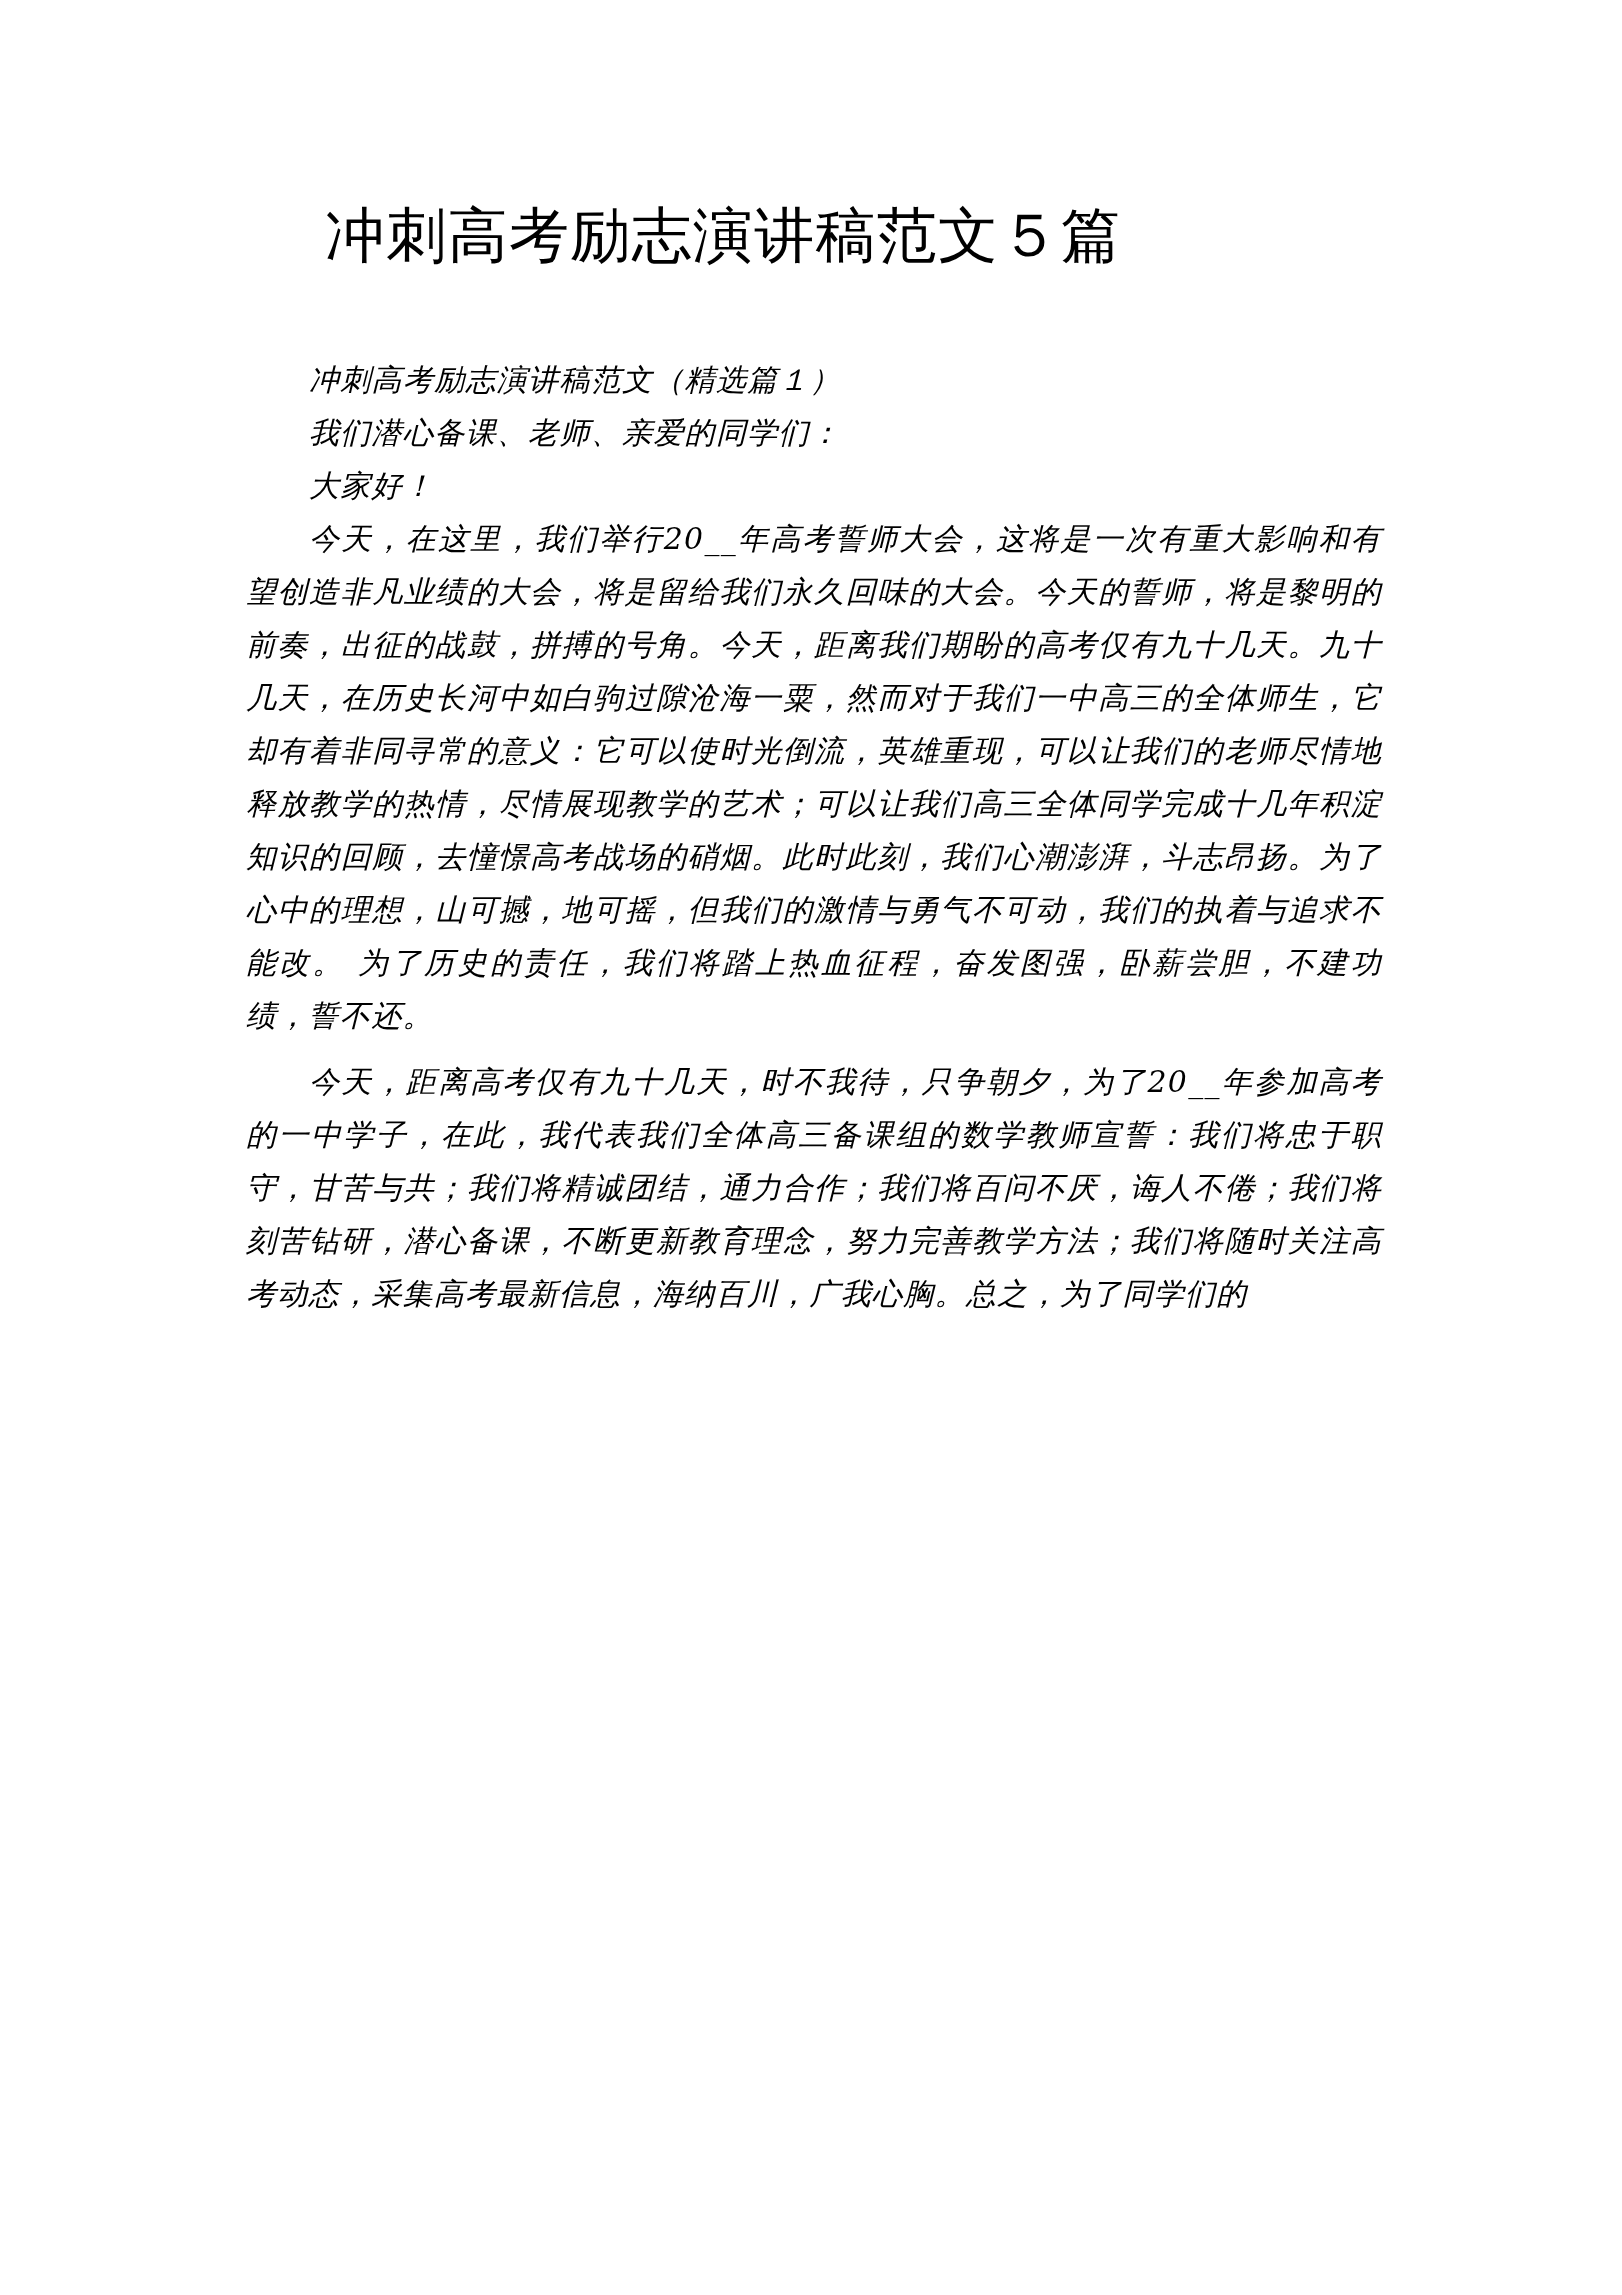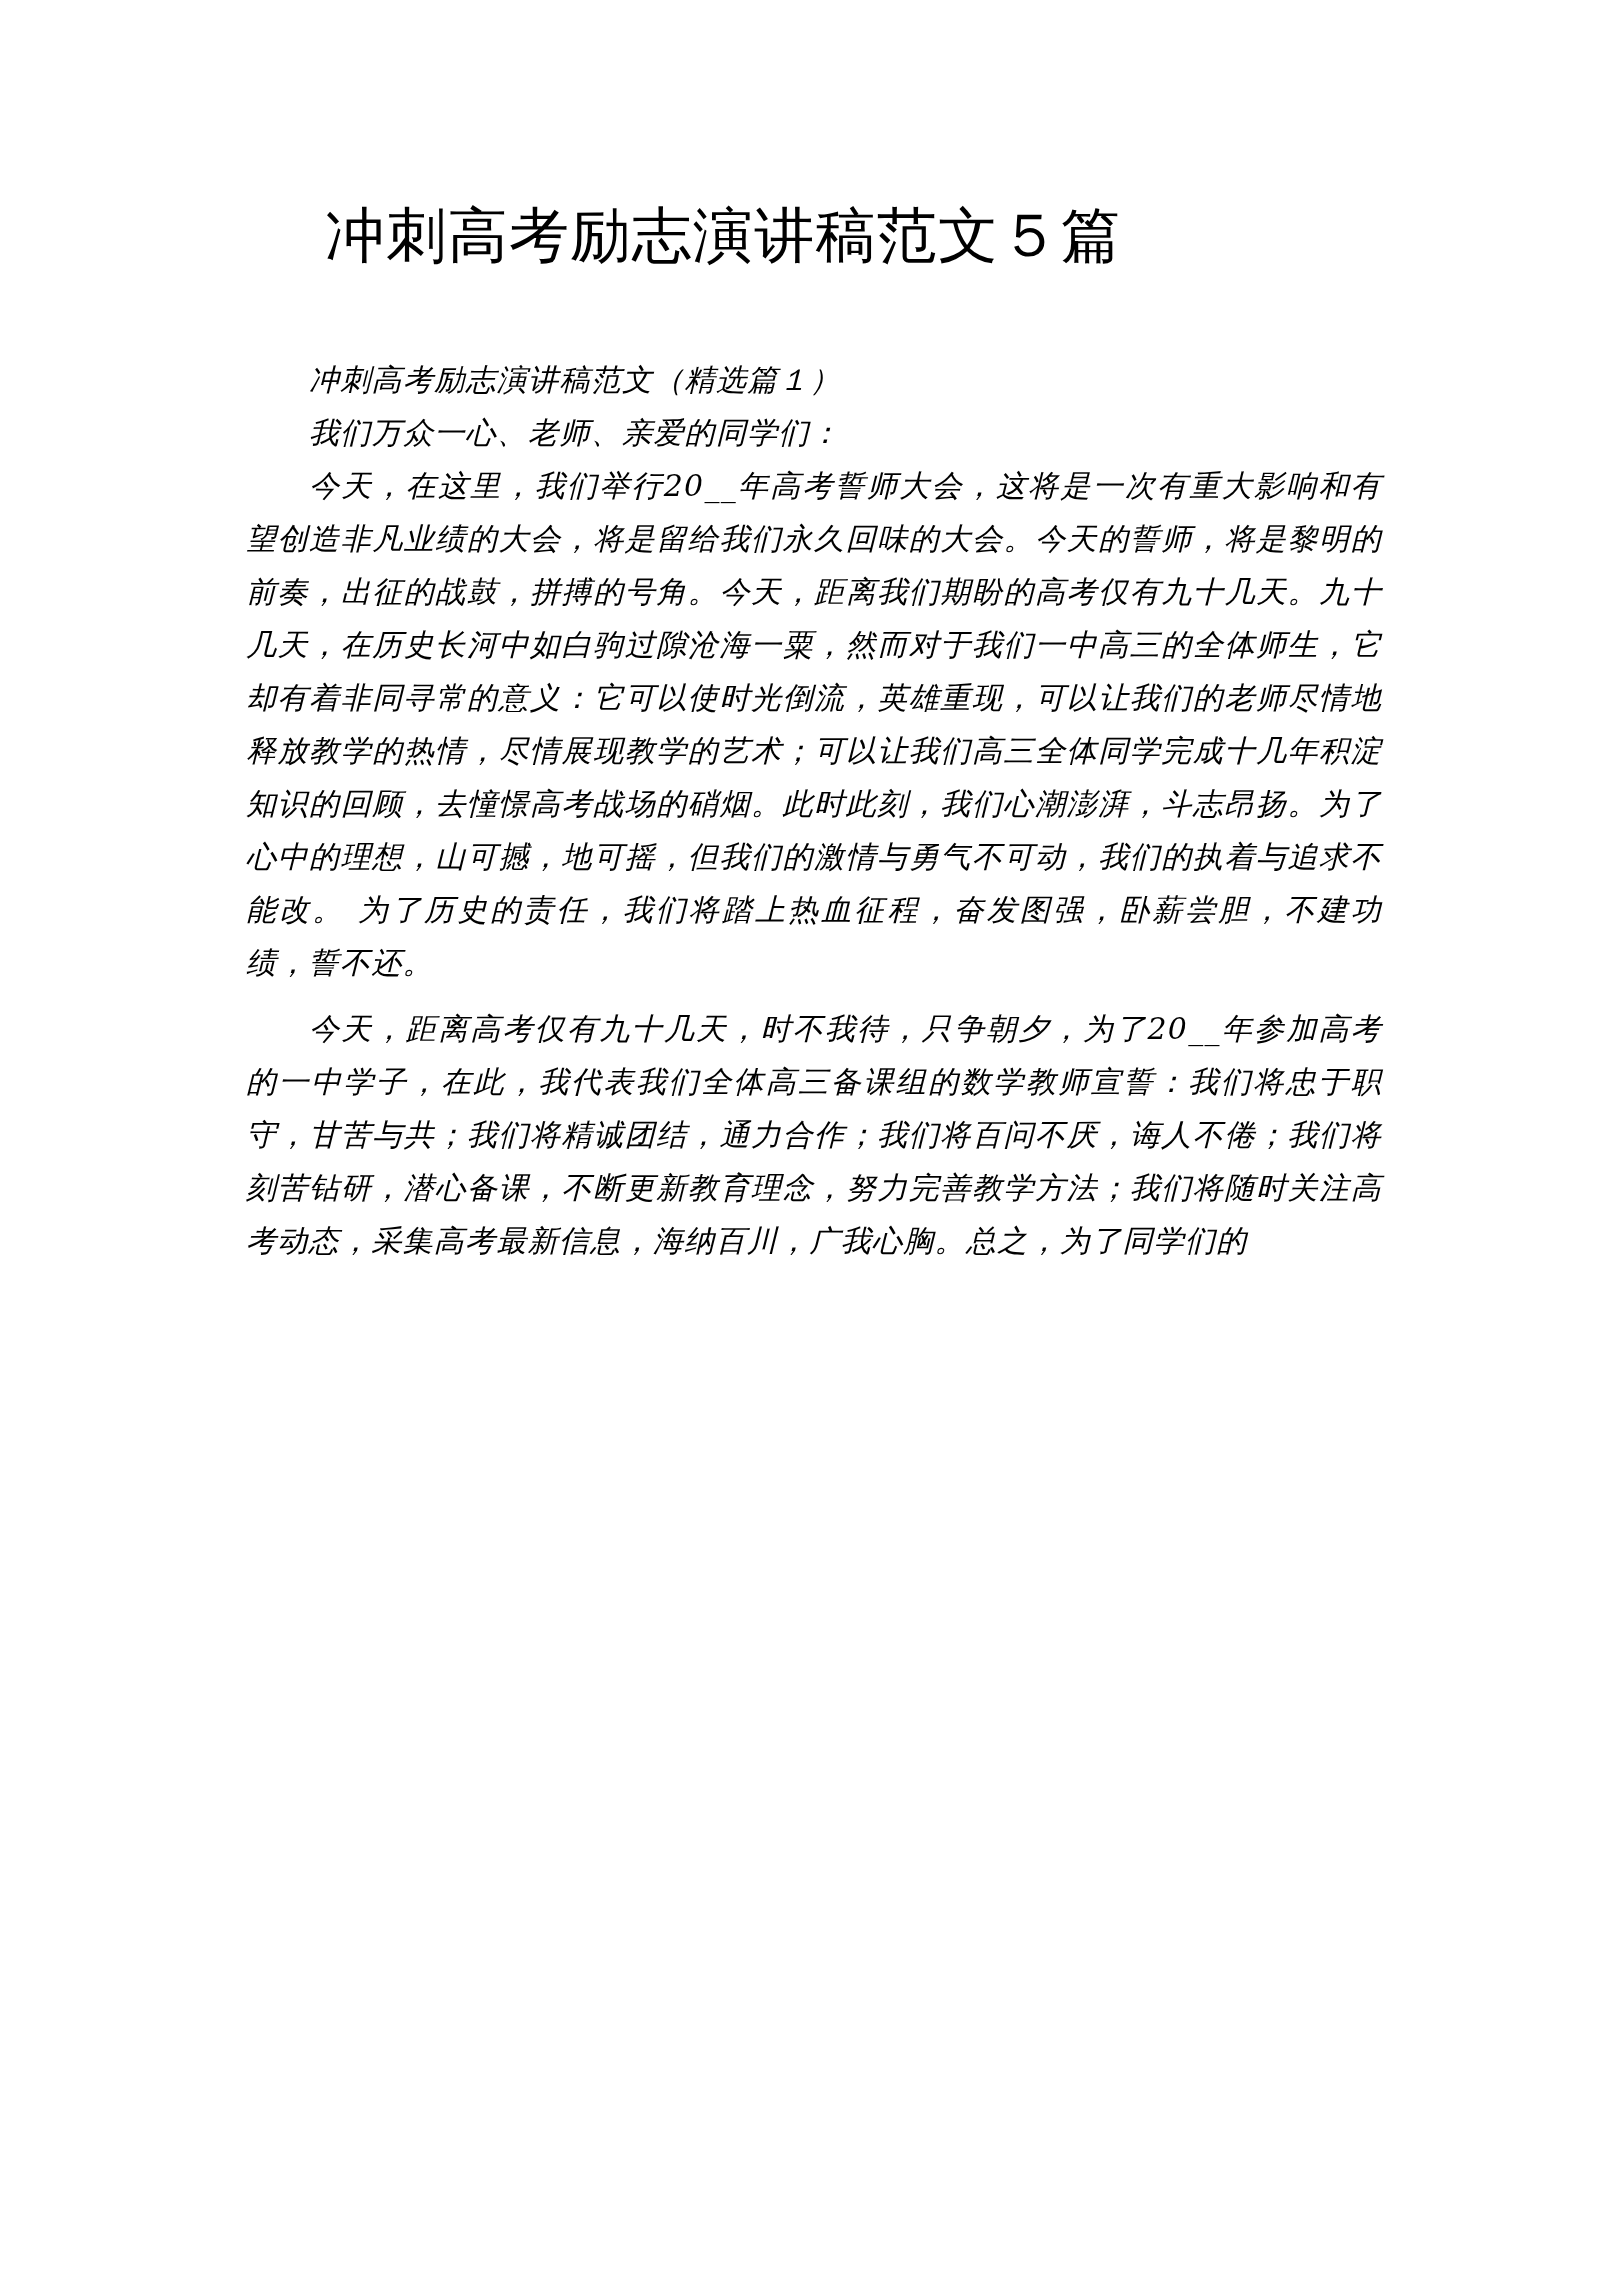--- a/index.html
+++ b/index.html
@@ -66,7 +66,7 @@
 
   <div class="body">
     <p class="para indent">冲刺高考励志演讲稿范文（精选篇１）</p>
-    <p class="para indent">我们万众一心、老师、亲爱的同学们：</p>
+    <p class="para indent">我们潜心备课、老师、亲爱的同学们：</p>
     <p class="para indent">今天，在这里，我们举行20__年高考誓师大会，这将是一次有重大影响和有望创造非凡业绩的大会，将是留给我们永久回味的大会。今天的誓师，将是黎明的前奏，出征的战鼓，拼搏的号角。今天，距离我们期盼的高考仅有九十几天。九十几天，在历史长河中如白驹过隙沧海一粟，然而对于我们一中高三的全体师生，它却有着非同寻常的意义：它可以使时光倒流，英雄重现，可以让我们的老师尽情地释放教学的热情，尽情展现教学的艺术；可以让我们高三全体同学完成十几年积淀知识的回顾，去憧憬高考战场的硝烟。此时此刻，我们心潮澎湃，斗志昂扬。为了心中的理想，山可撼，地可摇，但我们的激情与勇气不可动，我们的执着与追求不能改。 为了历史的责任，我们将踏上热血征程，奋发图强，卧薪尝胆，不建功绩，誓不还。</p>
     <p class="para indent gap-before">今天，距离高考仅有九十几天，时不我待，只争朝夕，为了20__年参加高考的一中学子，在此，我代表我们全体高三备课组的数学教师宣誓：我们将忠于职守，甘苦与共；我们将精诚团结，通力合作；我们将百问不厌，诲人不倦；我们将刻苦钻研，潜心备课，不断更新教育理念，努力完善教学方法；我们将随时关注高考动态，采集高考最新信息，海纳百川，广我心胸。总之，为了同学们的</p>
   </div>

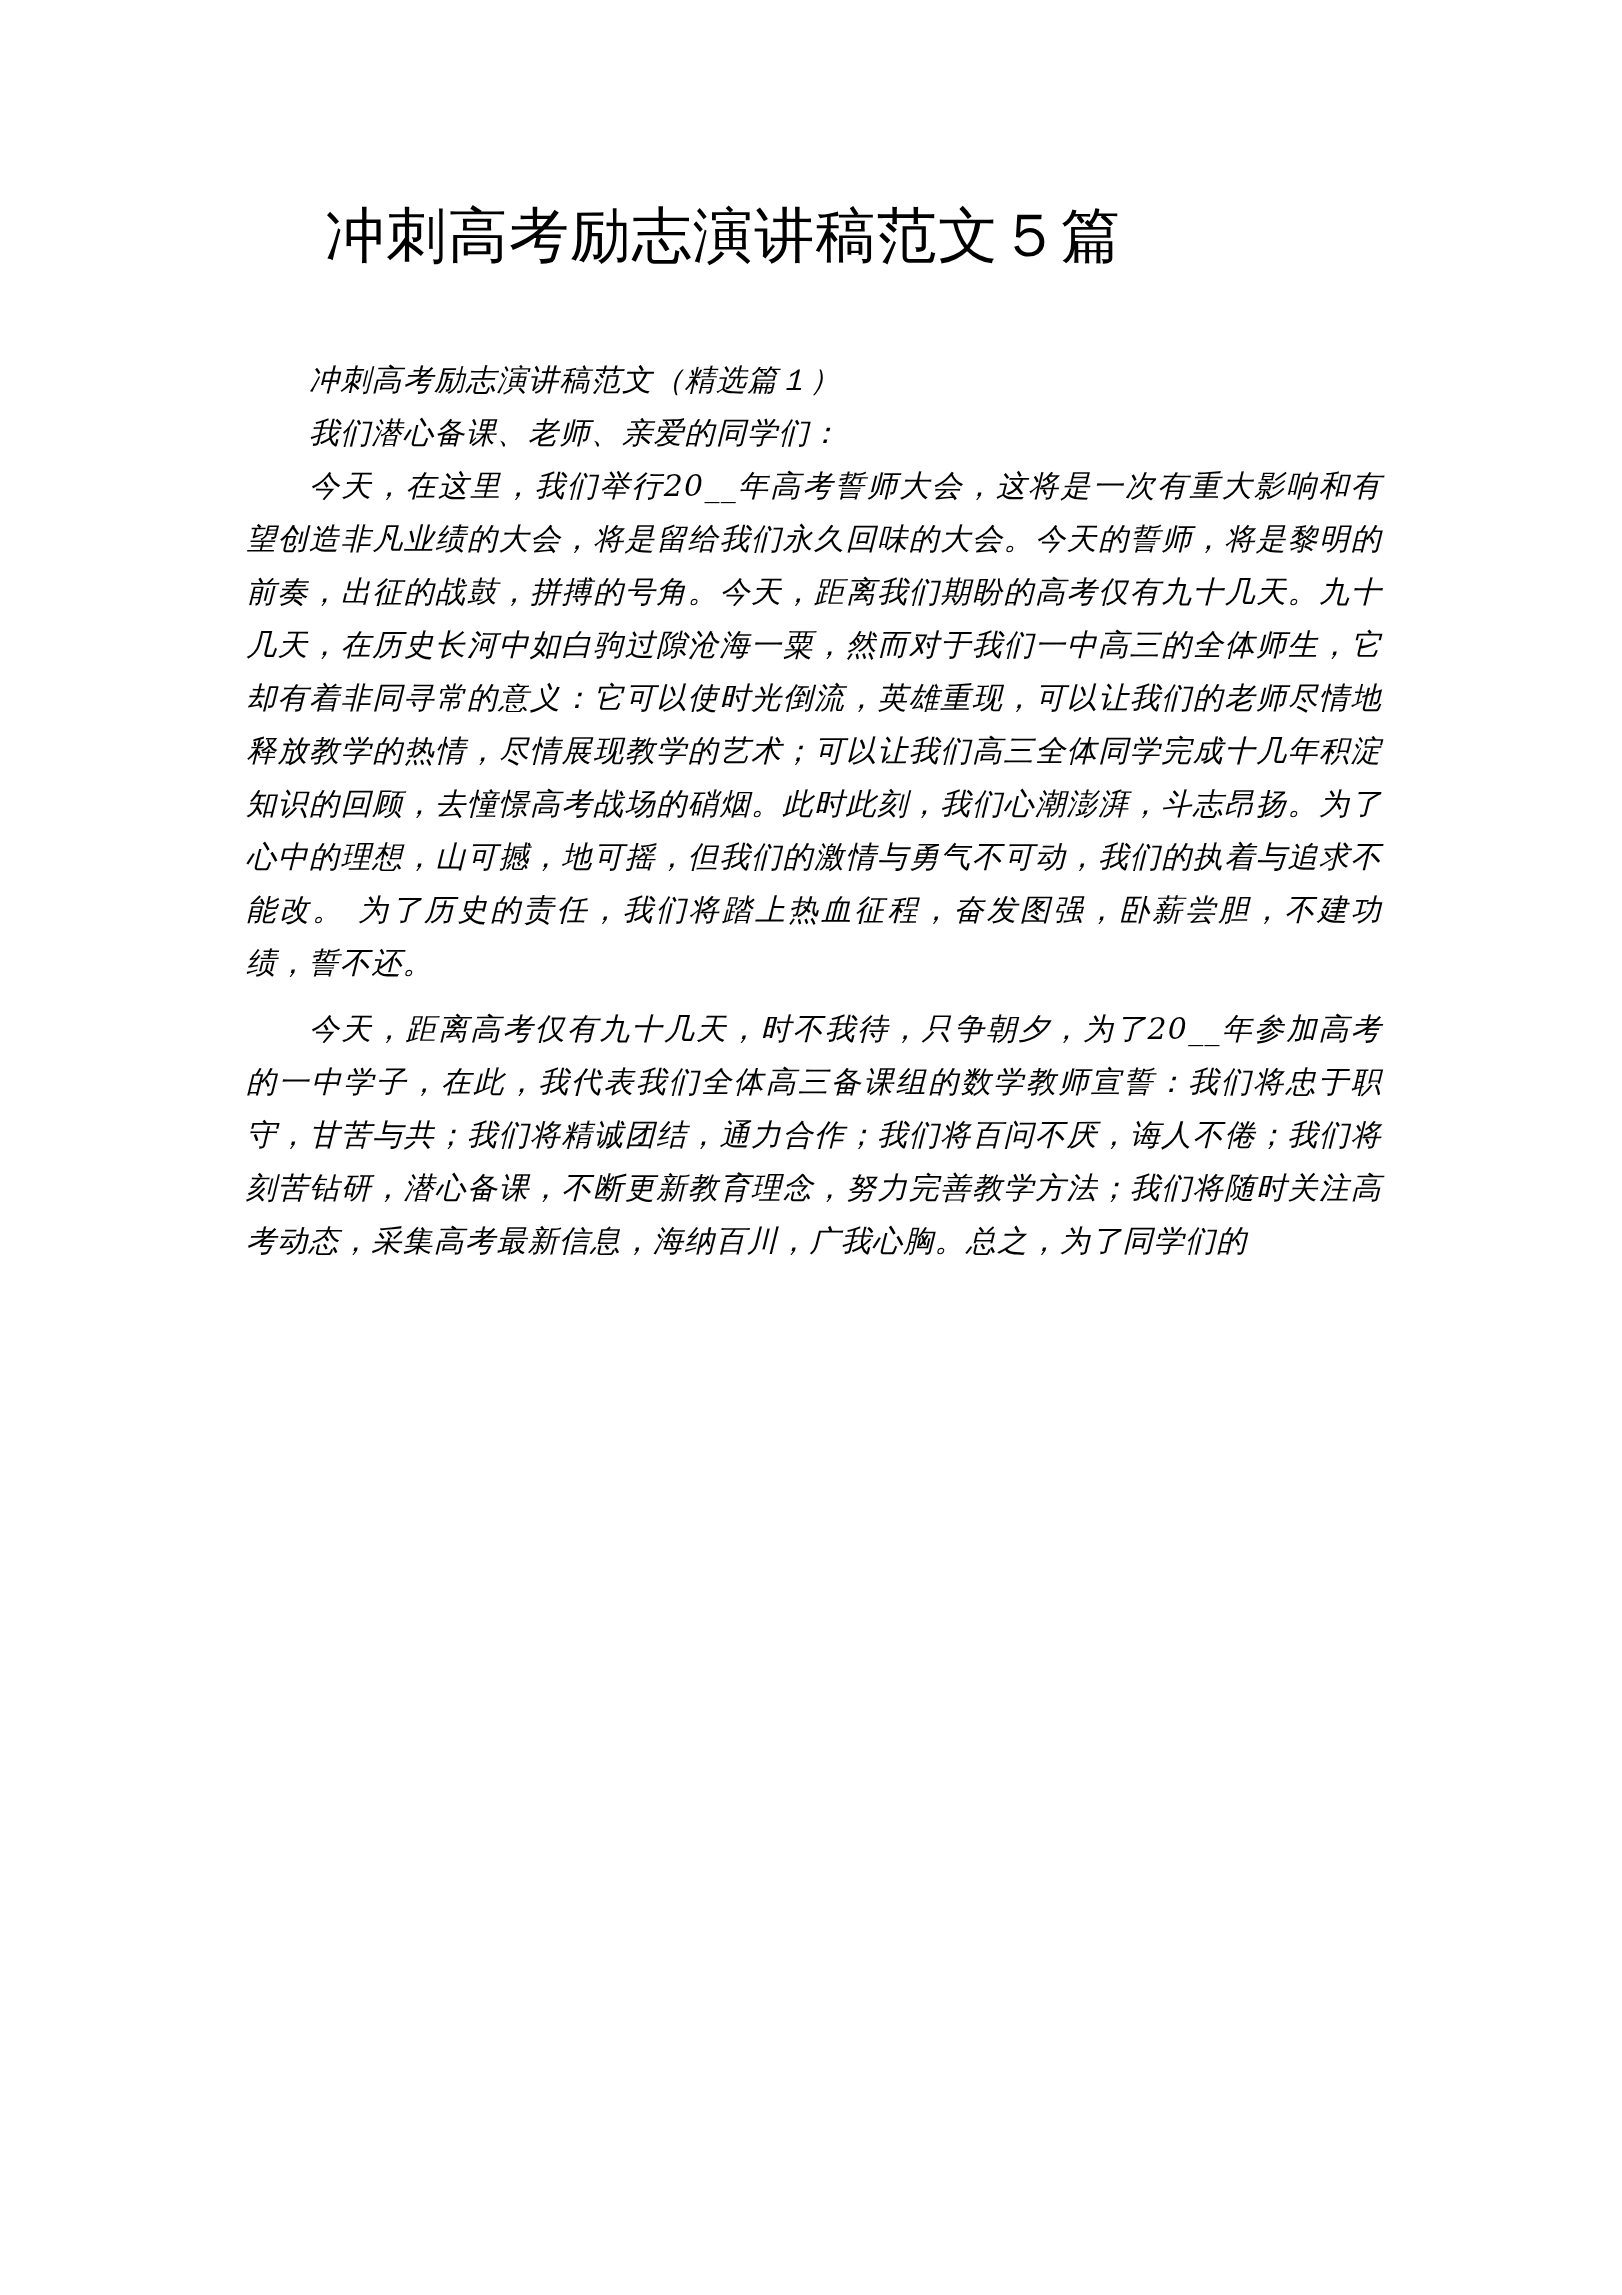--- a/index.html
+++ b/index.html
@@ -67,6 +67,7 @@
   <div class="body">
     <p class="para indent">冲刺高考励志演讲稿范文（精选篇１）</p>
     <p class="para indent">我们潜心备课、老师、亲爱的同学们：</p>
+    <p class="para indent">大家好！</p>
     <p class="para indent">今天，在这里，我们举行20__年高考誓师大会，这将是一次有重大影响和有望创造非凡业绩的大会，将是留给我们永久回味的大会。今天的誓师，将是黎明的前奏，出征的战鼓，拼搏的号角。今天，距离我们期盼的高考仅有九十几天。九十几天，在历史长河中如白驹过隙沧海一粟，然而对于我们一中高三的全体师生，它却有着非同寻常的意义：它可以使时光倒流，英雄重现，可以让我们的老师尽情地释放教学的热情，尽情展现教学的艺术；可以让我们高三全体同学完成十几年积淀知识的回顾，去憧憬高考战场的硝烟。此时此刻，我们心潮澎湃，斗志昂扬。为了心中的理想，山可撼，地可摇，但我们的激情与勇气不可动，我们的执着与追求不能改。 为了历史的责任，我们将踏上热血征程，奋发图强，卧薪尝胆，不建功绩，誓不还。</p>
     <p class="para indent gap-before">今天，距离高考仅有九十几天，时不我待，只争朝夕，为了20__年参加高考的一中学子，在此，我代表我们全体高三备课组的数学教师宣誓：我们将忠于职守，甘苦与共；我们将精诚团结，通力合作；我们将百问不厌，诲人不倦；我们将刻苦钻研，潜心备课，不断更新教育理念，努力完善教学方法；我们将随时关注高考动态，采集高考最新信息，海纳百川，广我心胸。总之，为了同学们的</p>
   </div>

